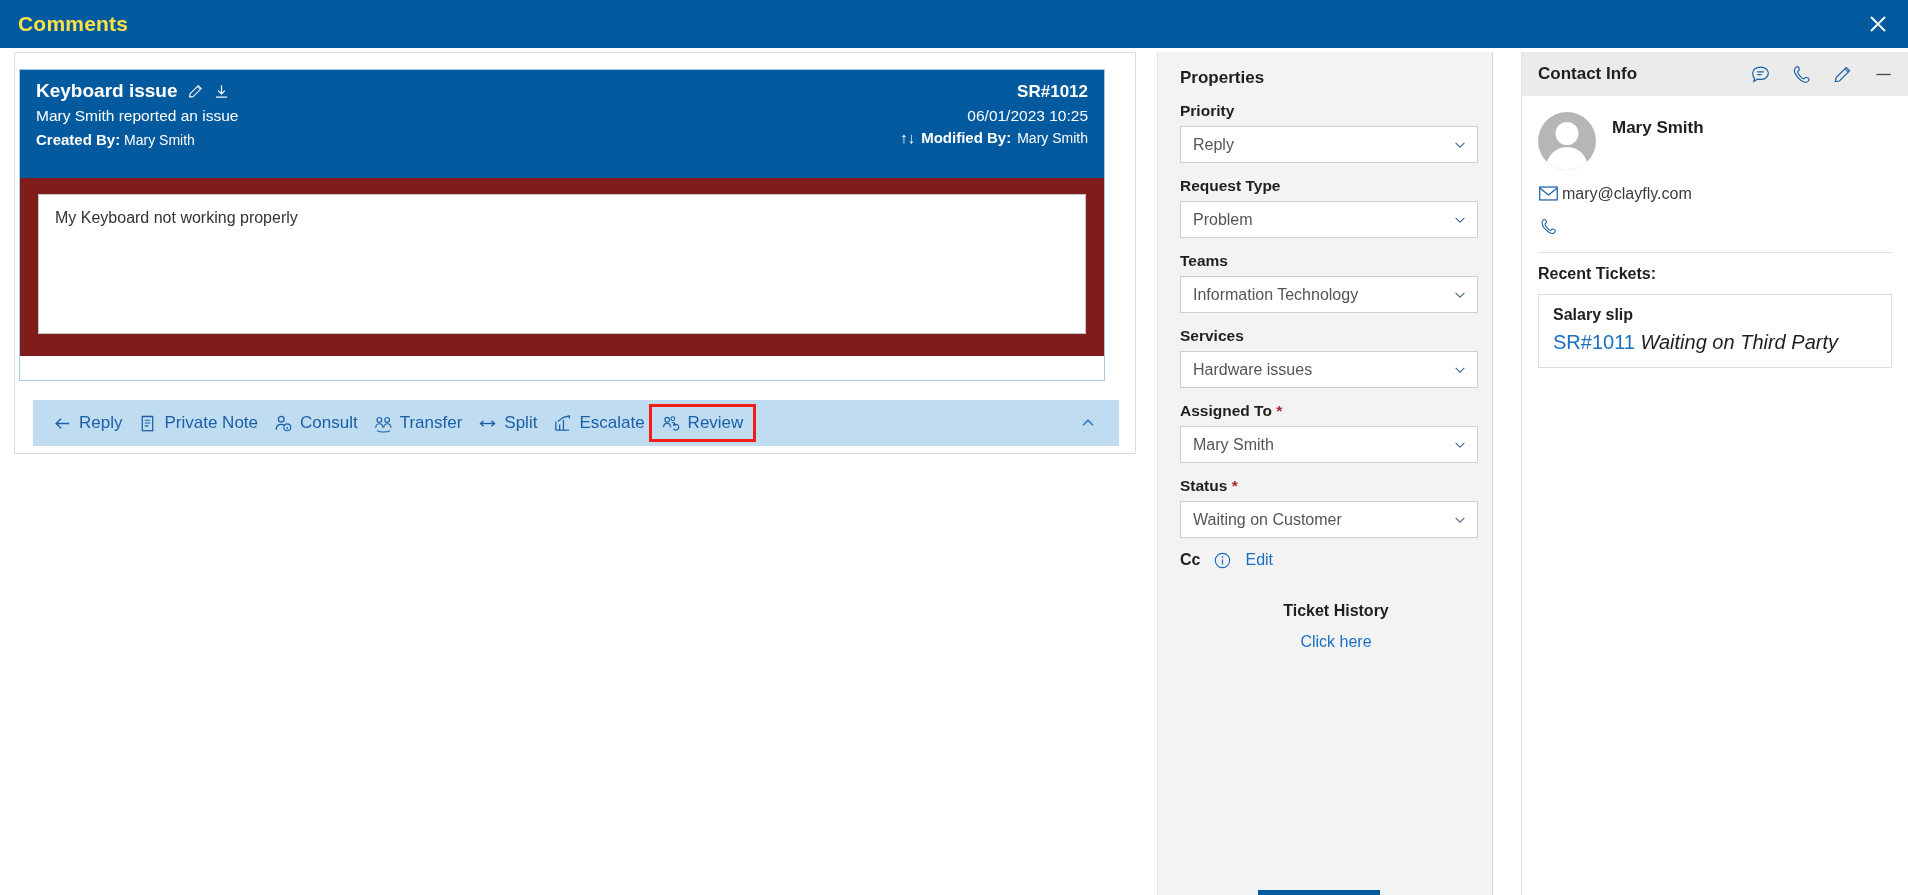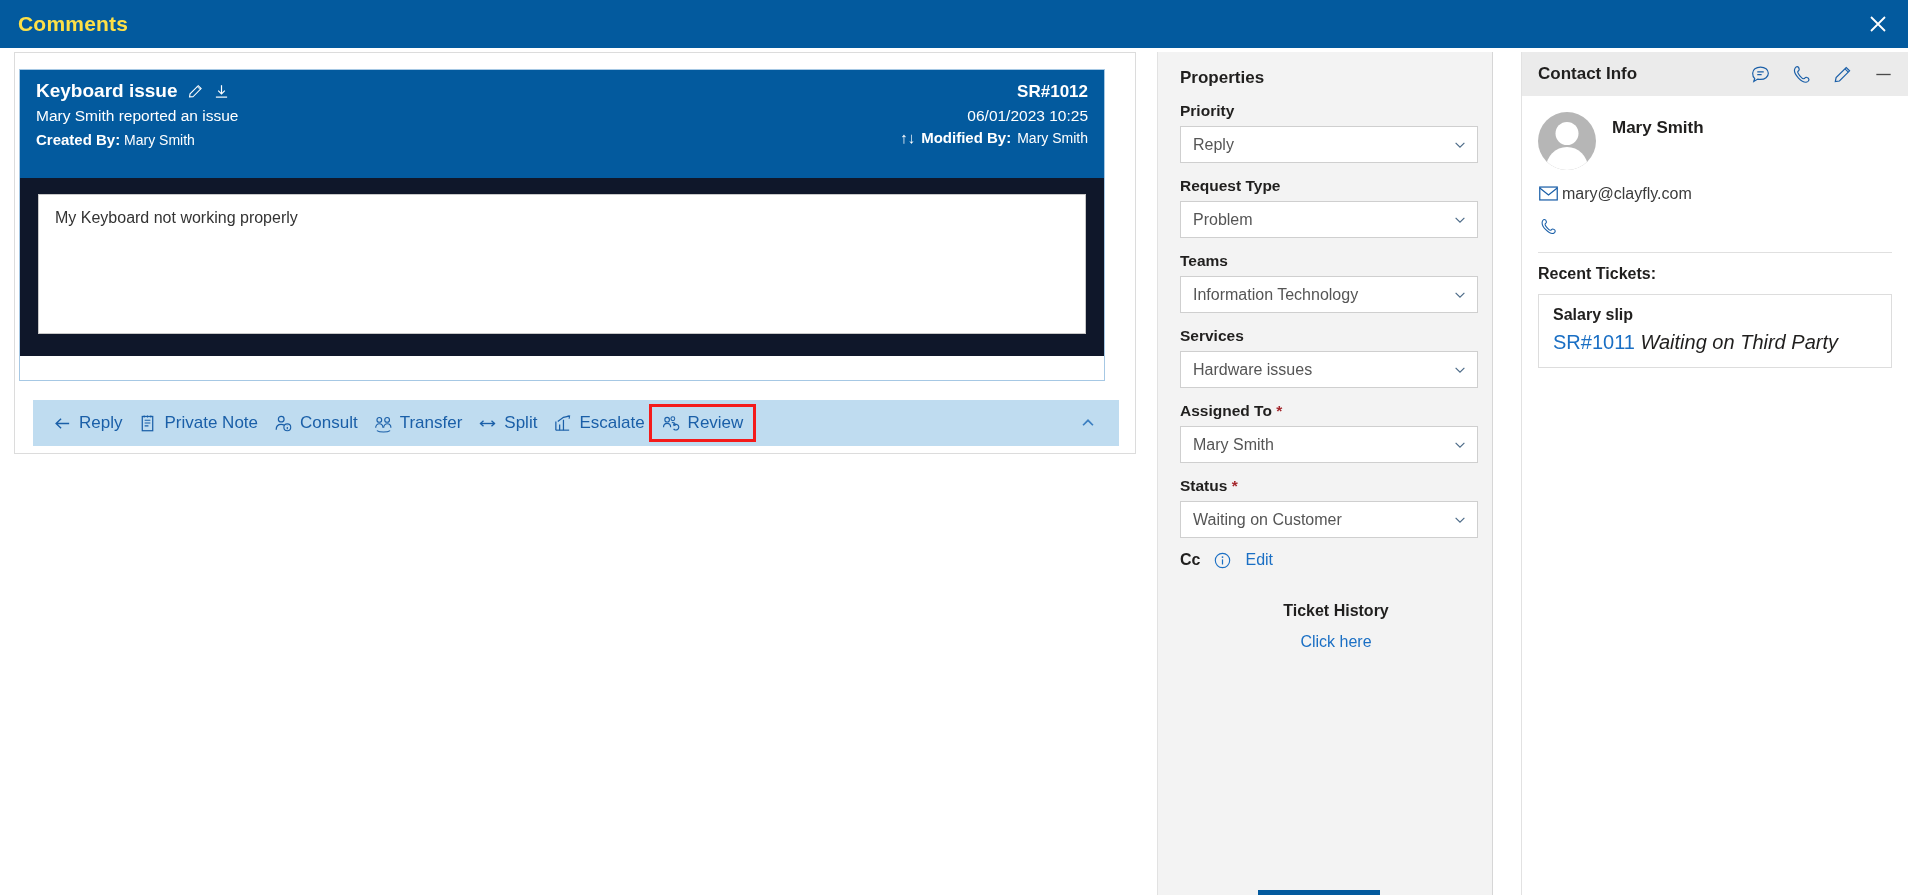--- a/index.html
+++ b/index.html
@@ -70,7 +70,7 @@
   .updown { display: inline-block; font-size: 15px; font-weight: 700; }
 
   .ticket-body {
-    padding: 16px 18px 18px 18px; background: #0f172a;
+    padding: 16px 18px 18px 18px; background: #7f1d1d;
   }
   .comment-box {
     width: 100%; height: 140px;

